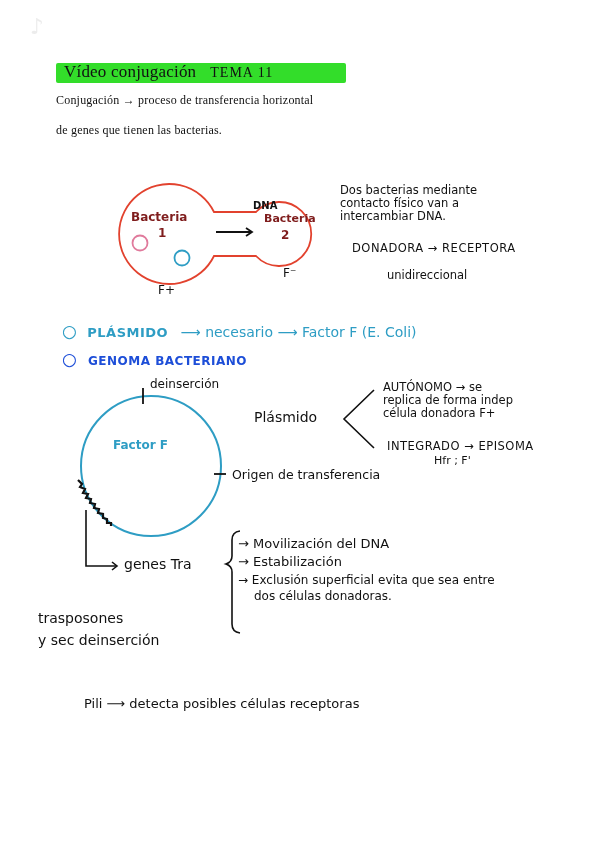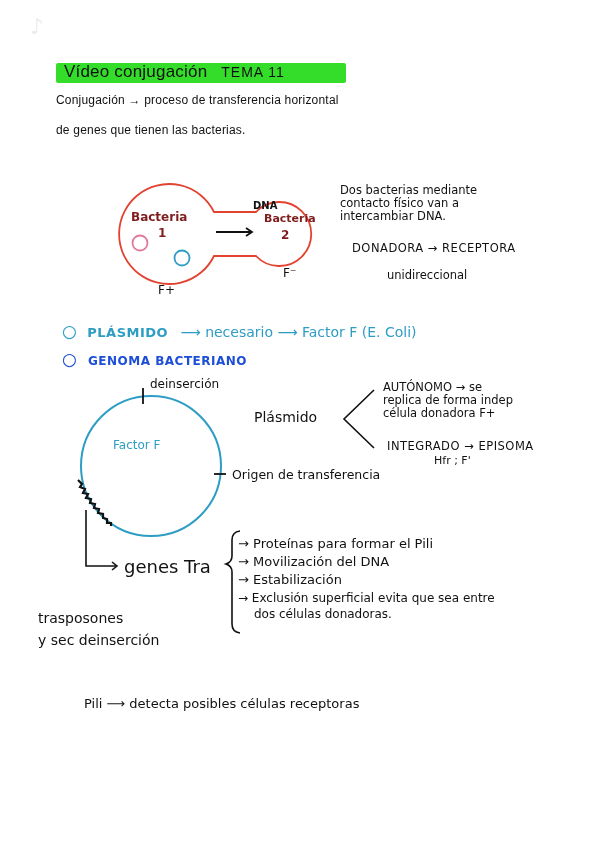--- a/index.html
+++ b/index.html
@@ -6,7 +6,7 @@
   body { width:600px; height:848px; position:relative; overflow:hidden;
          font-family:"DejaVu Sans", sans-serif; color:#111; }
   .abs { position:absolute; white-space:nowrap; }
-  .hand { font-family:Liberation Sans, sans-serif; letter-spacing:0.2px; }
+  .hand { font-family:Liberation Serif, serif; letter-spacing:0.2px; }
   .watermark { left:30px; top:14px; width:14px; height:30px; color:#ececec; font-size:22px; }
   .title-hl { left:56px; top:63px; width:290px; height:20px; background:#33dd2a; border-radius:2px; }
   .title { left:64px; top:62px; font-size:17px; color:#111; }

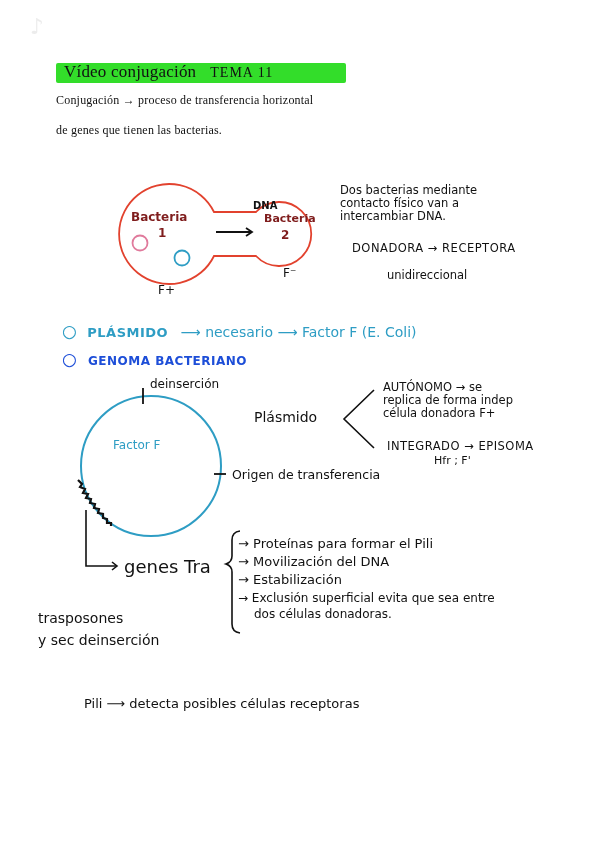--- a/index.html
+++ b/index.html
@@ -83,7 +83,7 @@
   <span class="caps" style="font-size:12px;margin-left:6px;font-weight:bold;">GENOMA BACTERIANO</span>
 </div>
 
-<div class="abs blue" style="left:113px;top:438px;font-size:12px;font-weight:normal;">Factor F</div>
+<div class="abs blue" style="left:113px;top:438px;font-size:12px;font-weight:bold;">Factor F</div>
 <div class="abs" style="left:150px;top:377px;font-size:12px;">deinserción</div>
 <div class="abs" style="left:232px;top:467px;font-size:12.5px;">Origen de transferencia</div>
 

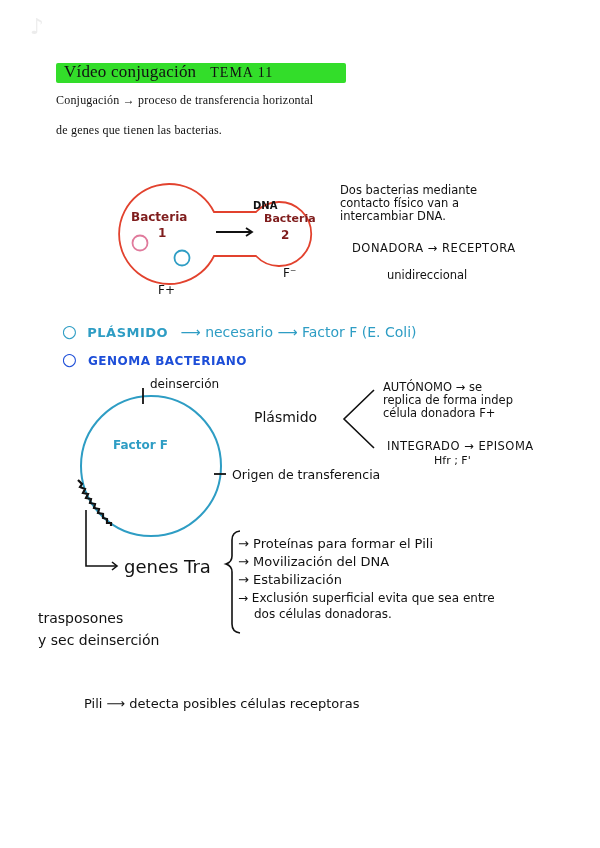--- a/index.html
+++ b/index.html
@@ -98,7 +98,6 @@
 
 <div class="abs" style="left:124px;top:556px;font-size:18px;">genes Tra</div>
 <div class="abs list-item" style="left:238px;top:535px;">
-  <div>→ Proteínas para formar el Pili</div>
   <div>→ Movilización del DNA</div>
   <div>→ Estabilización</div>
   <div style="font-size:12px;">→ Exclusión superficial evita que sea entre</div>

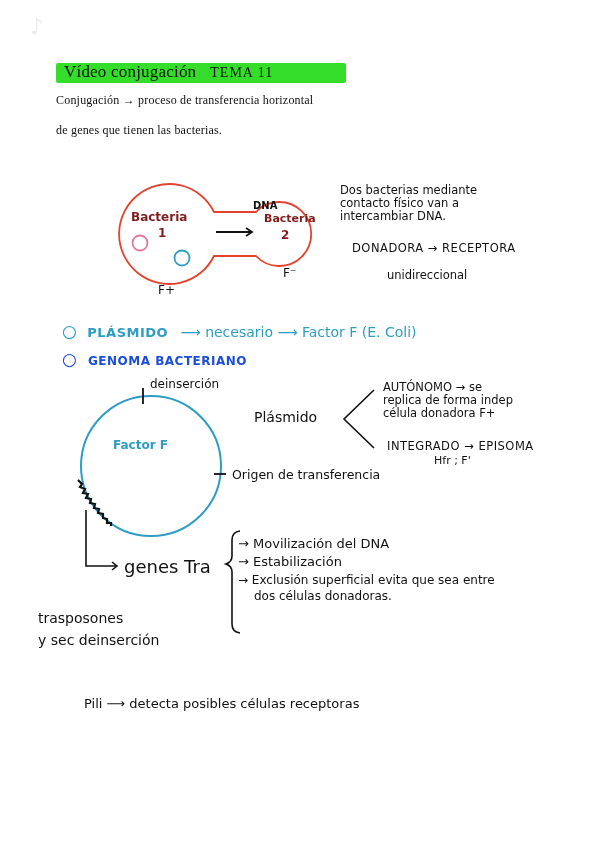--- a/index.html
+++ b/index.html
@@ -96,7 +96,7 @@
 <div class="abs caps" style="left:387px;top:439px;font-size:11.5px;">INTEGRADO → EPISOMA</div>
 <div class="abs" style="left:434px;top:454px;font-size:11px;">Hfr ; F'</div>
 
-<div class="abs" style="left:124px;top:556px;font-size:18px;">genes Tra</div>
+<div class="abs" style="left:124px;top:556px;font-size:14px;">genes Tra</div>
 <div class="abs list-item" style="left:238px;top:535px;">
   <div>→ Movilización del DNA</div>
   <div>→ Estabilización</div>

